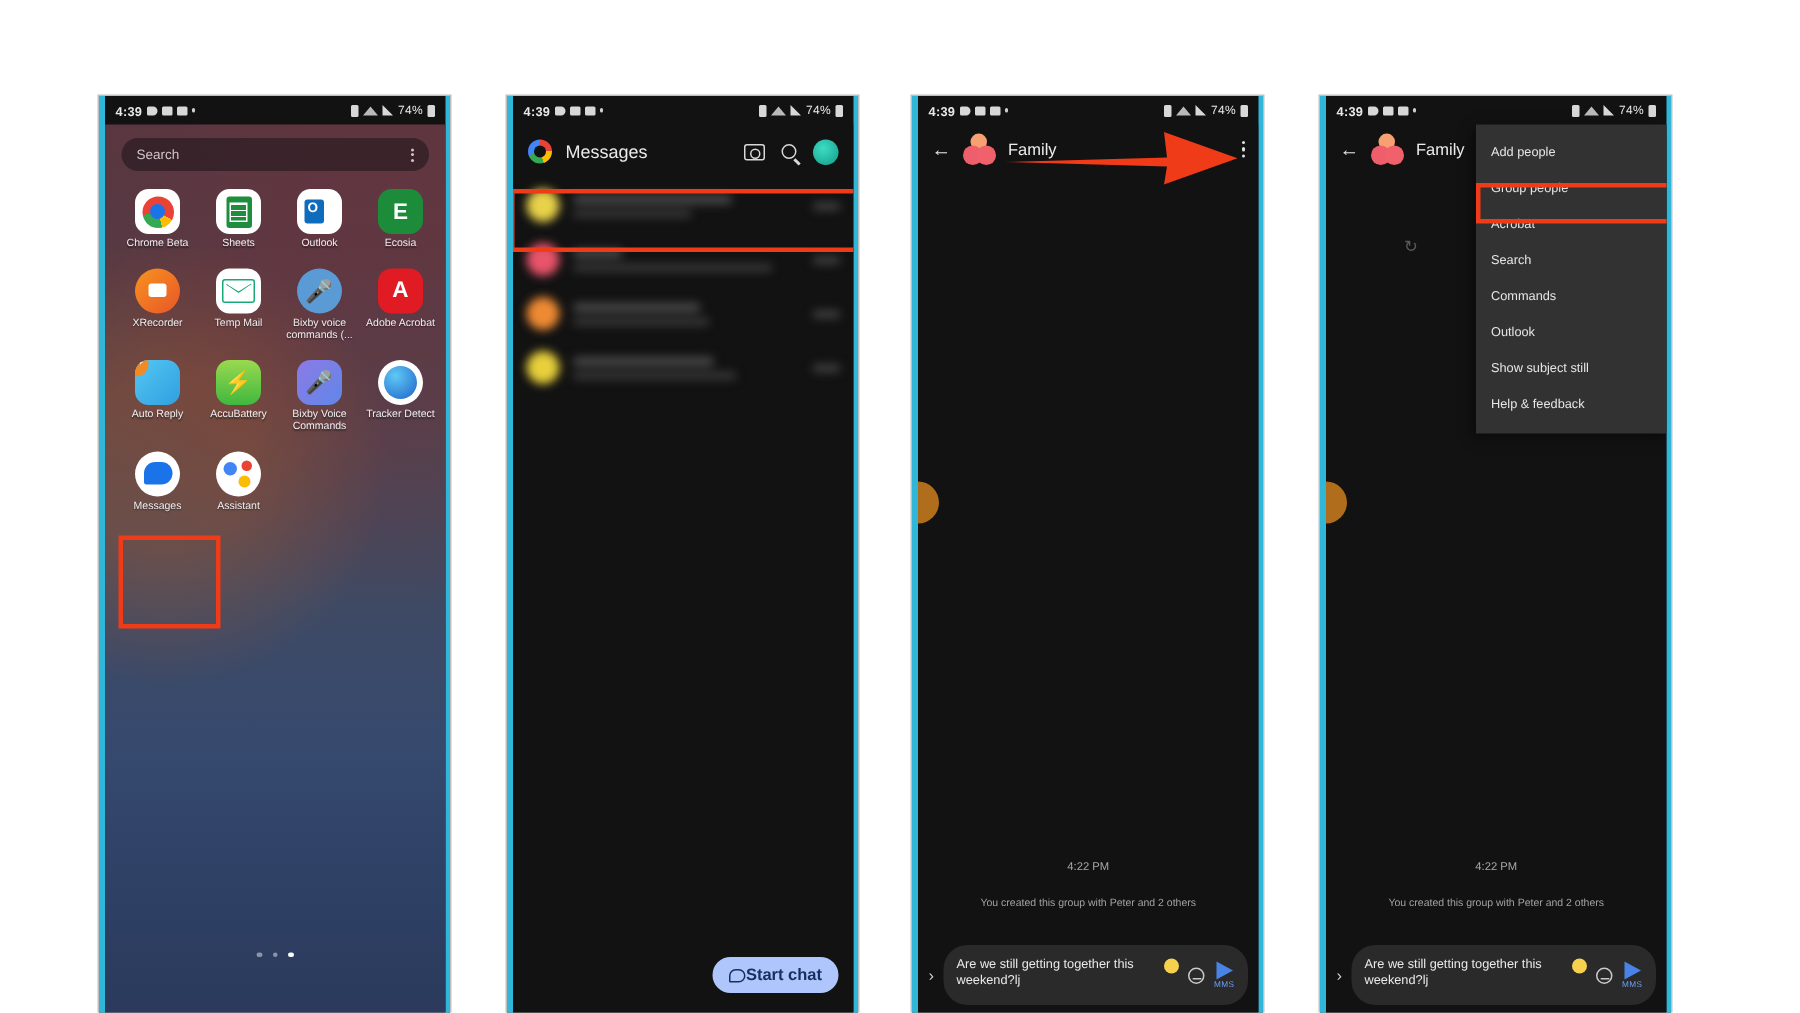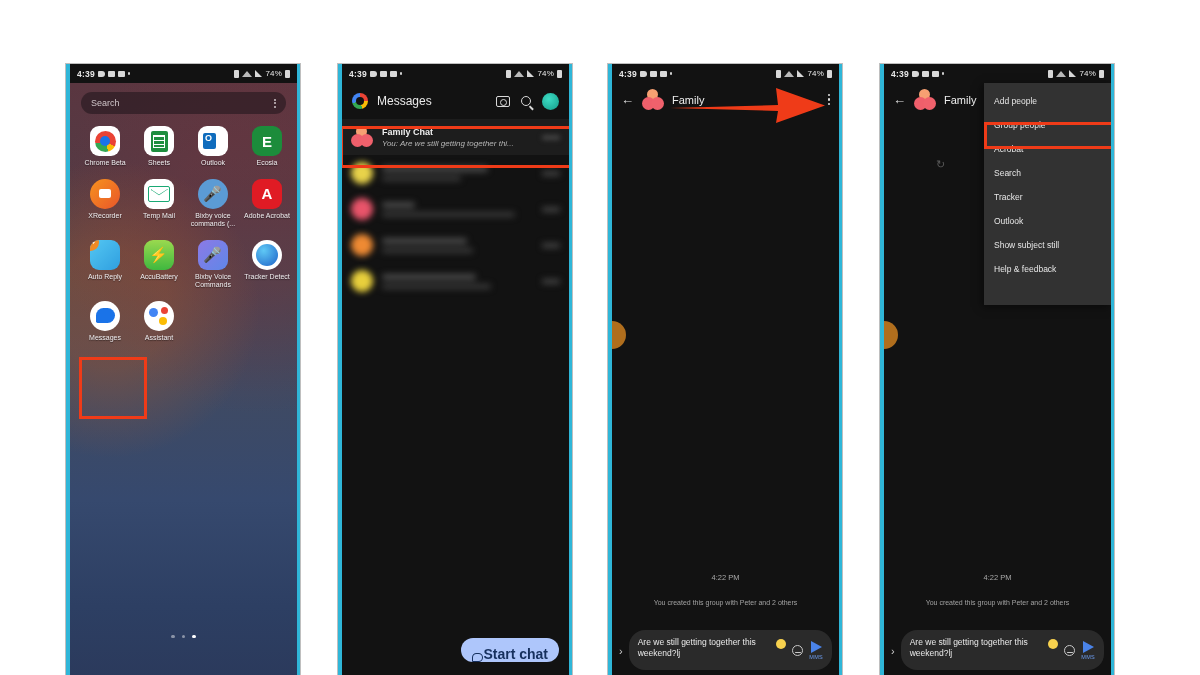--- a/index.html
+++ b/index.html
@@ -206,7 +206,7 @@
   
   .menu{
     position:absolute; top:19px; right:0; width:127px; background:#323232; z-index:8;
-    padding:6px 0 24px; box-shadow:-2px 2px 8px rgba(0,0,0,.5);
+    padding:6px 0 8px; box-shadow:-2px 2px 8px rgba(0,0,0,.5);
   }
   .menu-item{ padding:7px 10px; font-size:8.5px; color:#e6e6e6; white-space:nowrap; }
 

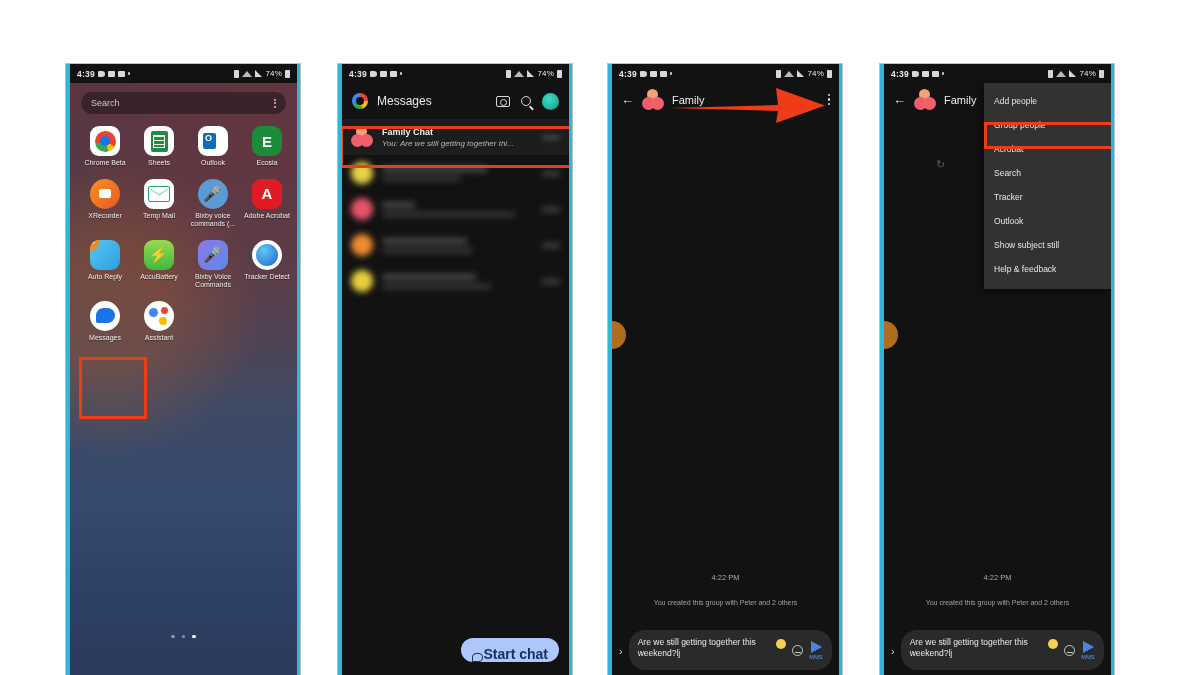--- a/index.html
+++ b/index.html
@@ -370,18 +370,6 @@
           </span>
         </div>
 
-        <div class="chatrow hl">
-          <span class="grp-avatar">
-              <i></i>
-              <i></i>
-              <i></i>
-            </span>
-          <span class="chat-txt">
-            <div class="chat-name">Family Chat</div>
-            <div class="chat-prev">You: Are we still getting together thi...</div>
-          </span>
-          <span class="bl-t" style="filter:blur(2.5px)"></span>
-        </div>
 
         <div class="chatrow blur-row">
           <span class="bl-av" style="background:#e8d24a"></span>

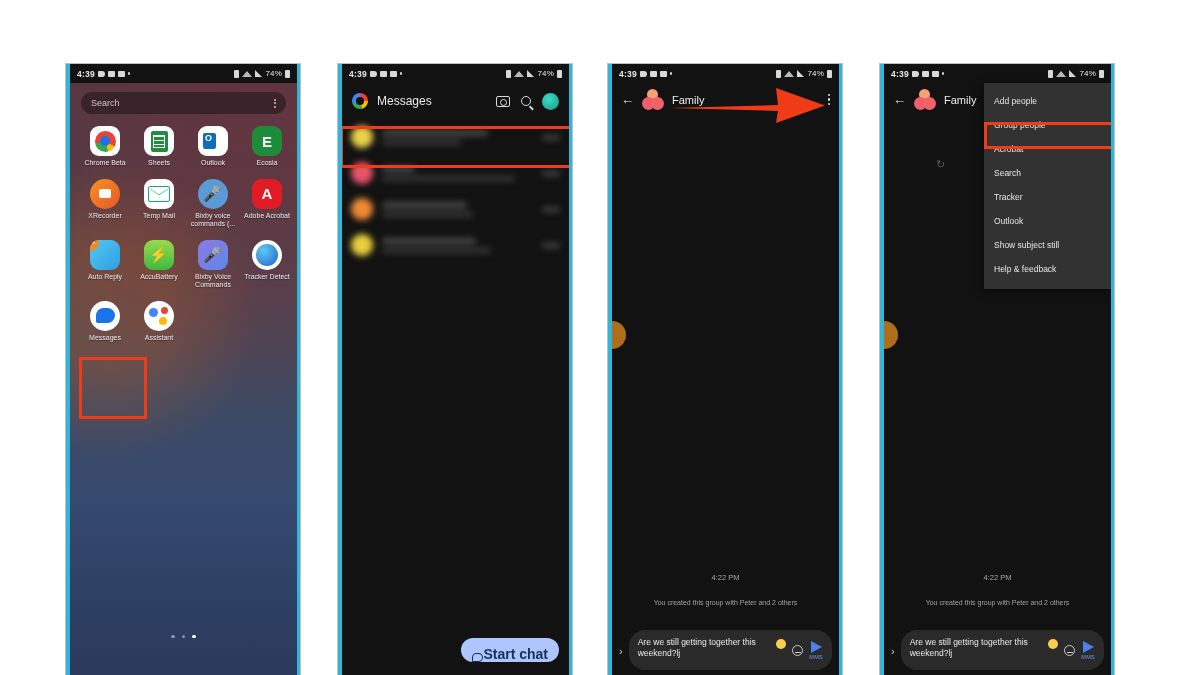--- a/index.html
+++ b/index.html
@@ -563,7 +563,7 @@
       <div class="menu-item">Group people</div>
       <div class="menu-item">Acrobat</div>
       <div class="menu-item">Search</div>
-      <div class="menu-item">Tracker</div>
+      <div class="menu-item">Commands</div>
       <div class="menu-item">Outlook</div>
       <div class="menu-item">Show subject still</div>
       <div class="menu-item">Help &amp; feedback</div>

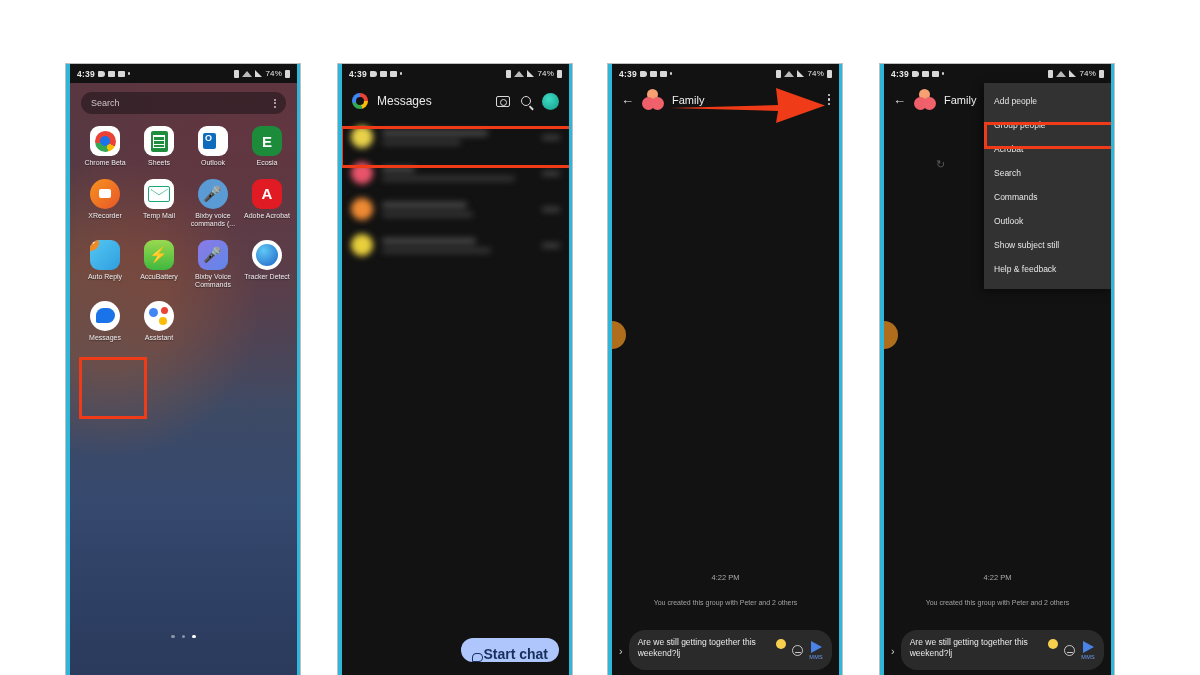--- a/index.html
+++ b/index.html
@@ -171,8 +171,8 @@
 
   .fab{
     position:absolute; right:10px; bottom:16px; height:24px; padding:0 11px;
-    background:#aec6fb; color:#16305e; border-radius:12px; display:flex; align-items:flex-end; gap:0;
-    font-size:14px; font-weight:600;
+    background:#aec6fb; color:#16305e; border-radius:12px; display:flex; align-items:center; gap:0;
+    font-size:11px; font-weight:600;
   }
   .fab-bub{ width:11px;height:9px;border:1.4px solid #16305e;border-radius:5px 5px 5px 1px;}
 

